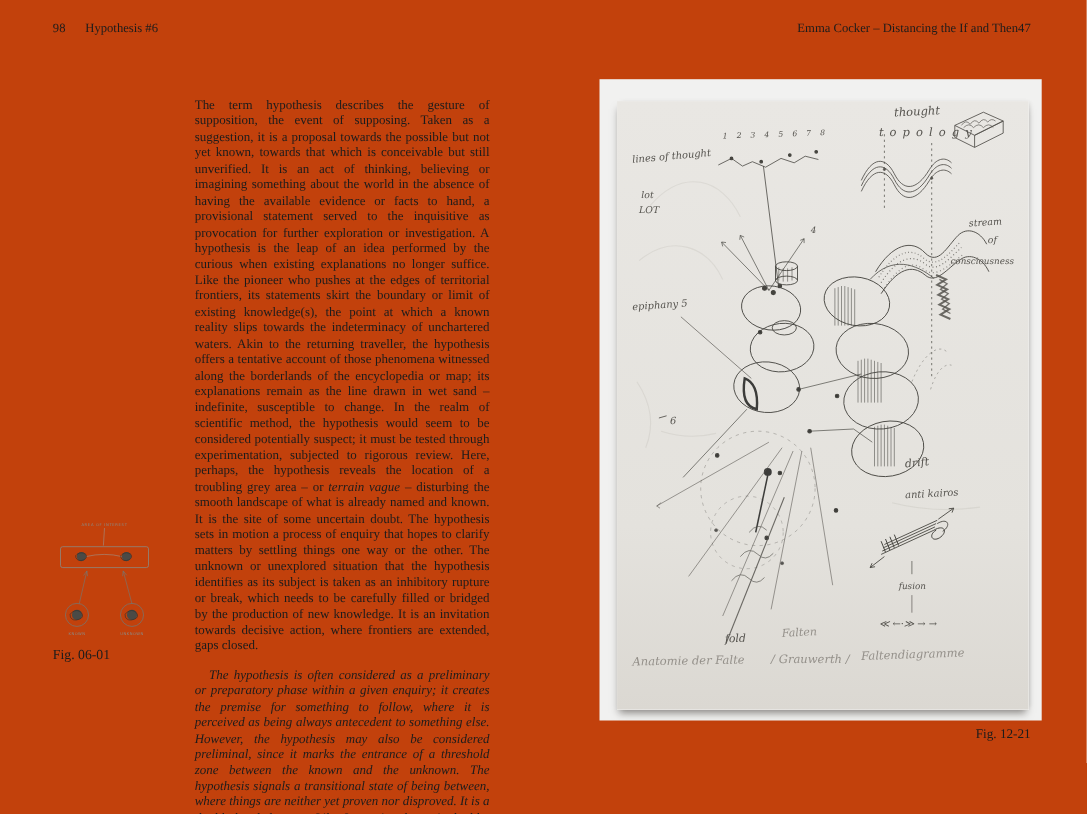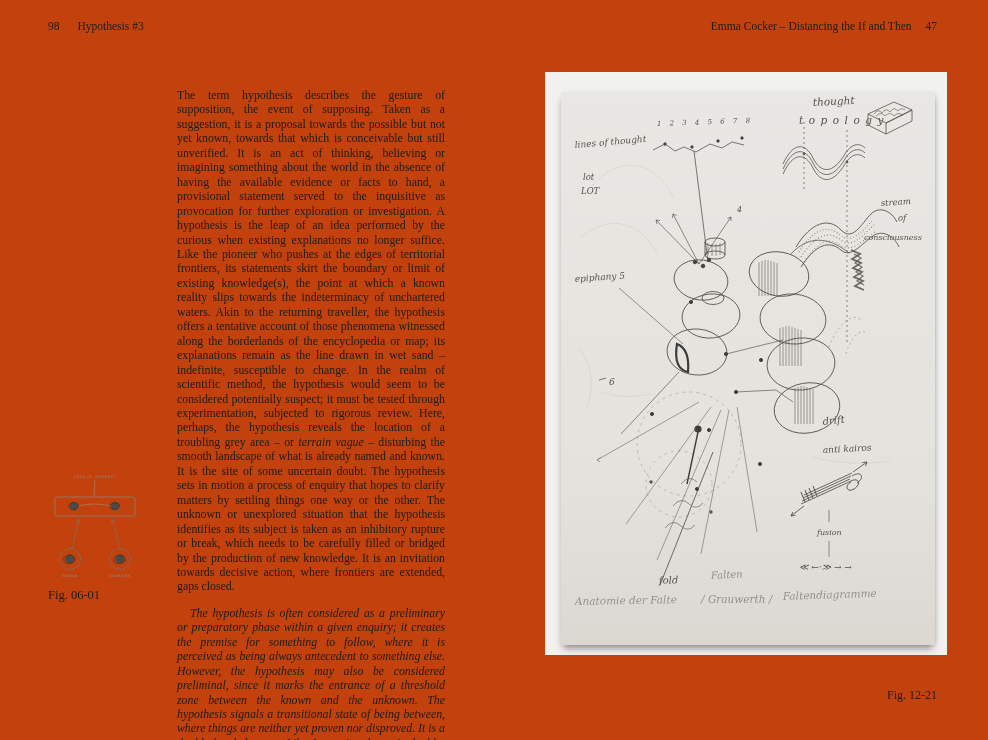--- a/index.html
+++ b/index.html
@@ -42,7 +42,7 @@
 
   <div class="hdr-left">
     <span>98</span>
-    <span>Hypothesis #3</span>
+    <span>Hypothesis #6</span>
   </div>
   <div class="hdr-right">
     <span>Emma Cocker – Distancing the If and Then</span>

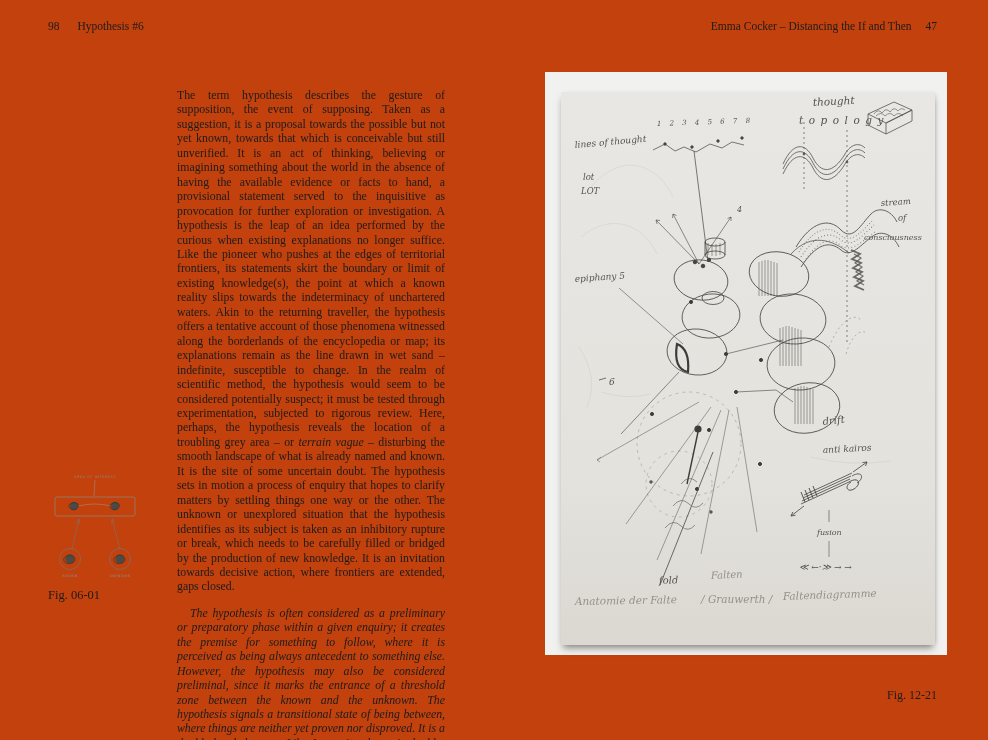--- a/index.html
+++ b/index.html
@@ -9,7 +9,7 @@
   
   .hdr-left{position:absolute;left:48px;top:20px;font-size:11.5px;display:flex;gap:18px;}
   .hdr-right{position:absolute;left:600px;top:20px;width:337px;display:flex;
-             justify-content:flex-end;gap:14px;font-size:11.5px;}
+             justify-content:flex-end;font-size:11.5px;}
 
   
   .bodycopy{position:absolute;left:165px;top:76px;width:292px;

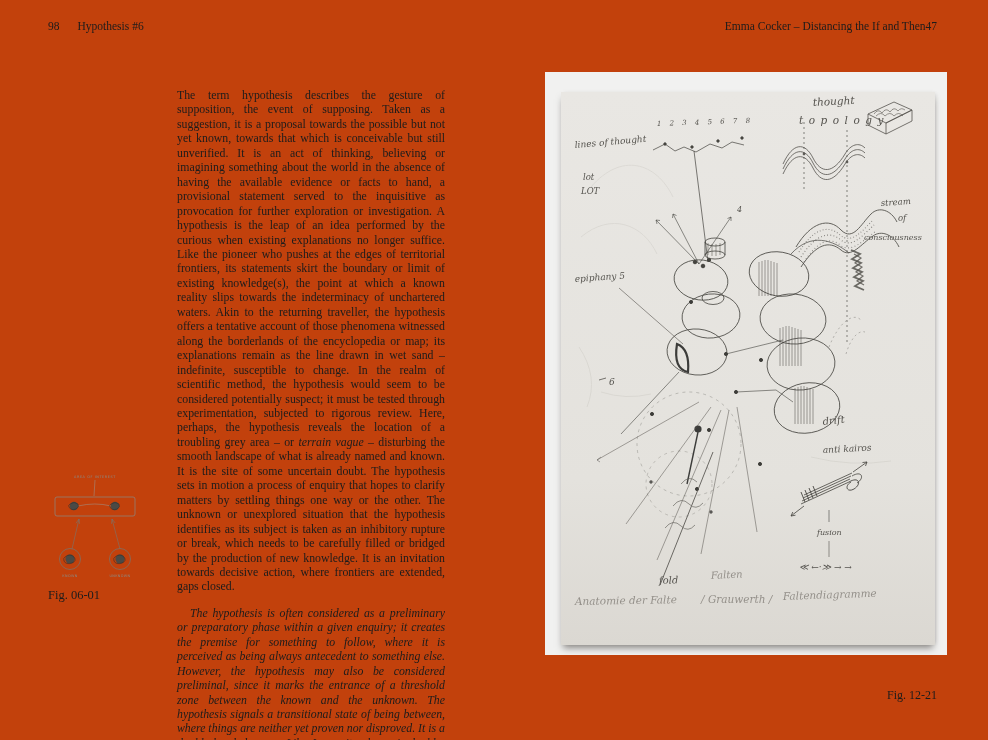--- a/index.html
+++ b/index.html
@@ -28,7 +28,7 @@
          background:linear-gradient(180deg,#e9e7e3 0%,#e4e2dd 70%,#dbd8d2 100%);
          box-shadow:0 5px 7px -2px rgba(55,50,45,.55), 2px 0 4px -2px rgba(55,50,45,.18);}
   .fig-right-caption{position:absolute;left:800px;top:660px;width:137px;
-                     text-align:right;font-size:12px;margin-top:28px;}
+                     text-align:right;font-size:12px;}
 
   svg text{font-family:"DejaVu Serif", serif;}
   .hand{font-style:italic;fill:#55534e;}

